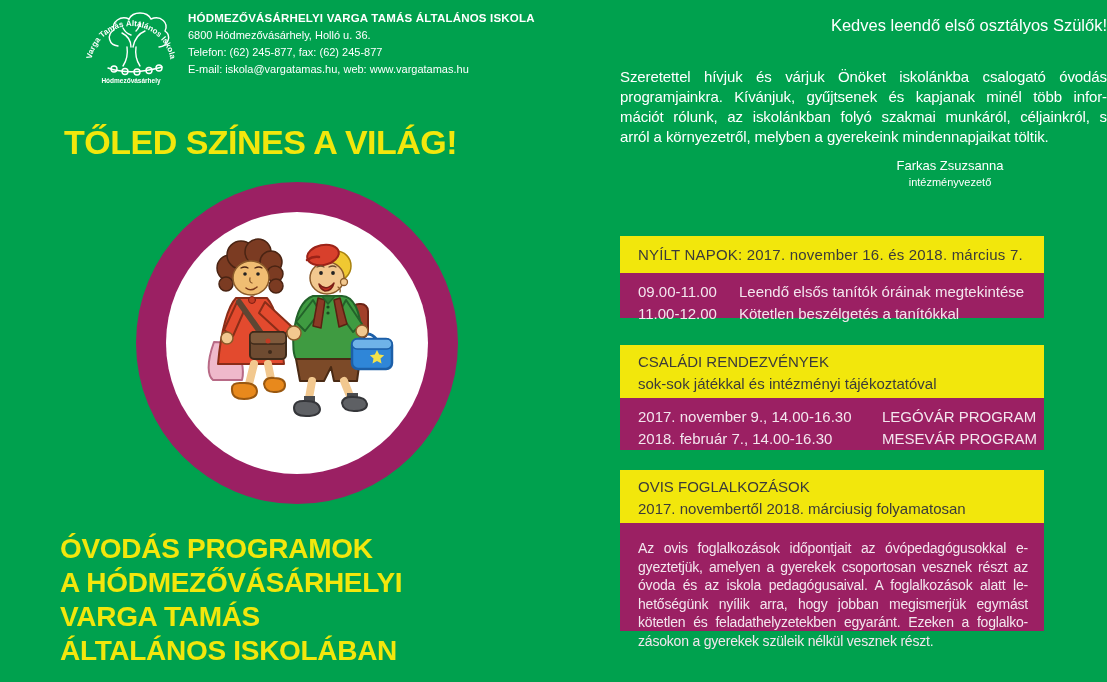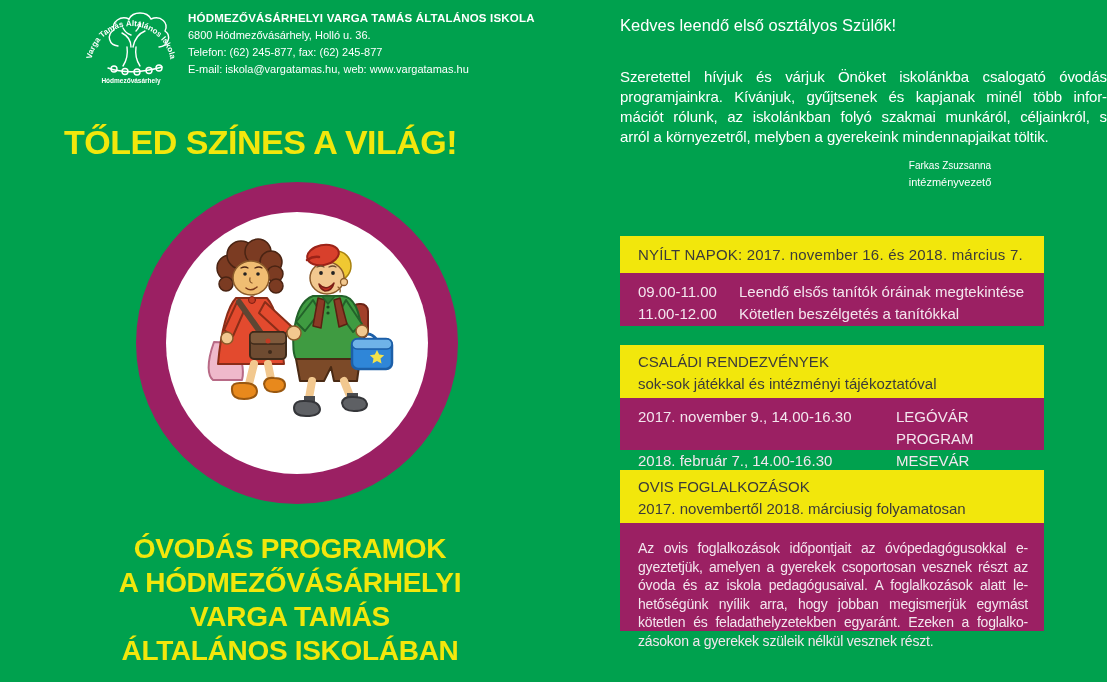--- a/index.html
+++ b/index.html
@@ -23,7 +23,7 @@
 
   
   .intro{position:absolute;left:620px;top:14px;width:487px;color:var(--white);}
-  .greeting{font-size:16.5px;line-height:22px;}
+  .greeting{font-size:16.5px;line-height:22px;text-align:right;}
   .intro-body{margin-top:31px;font-size:15px;line-height:20px;letter-spacing:-.1px;}
   .jline{text-align:justify;text-align-last:justify;}
   .jline-last{text-align:left;}

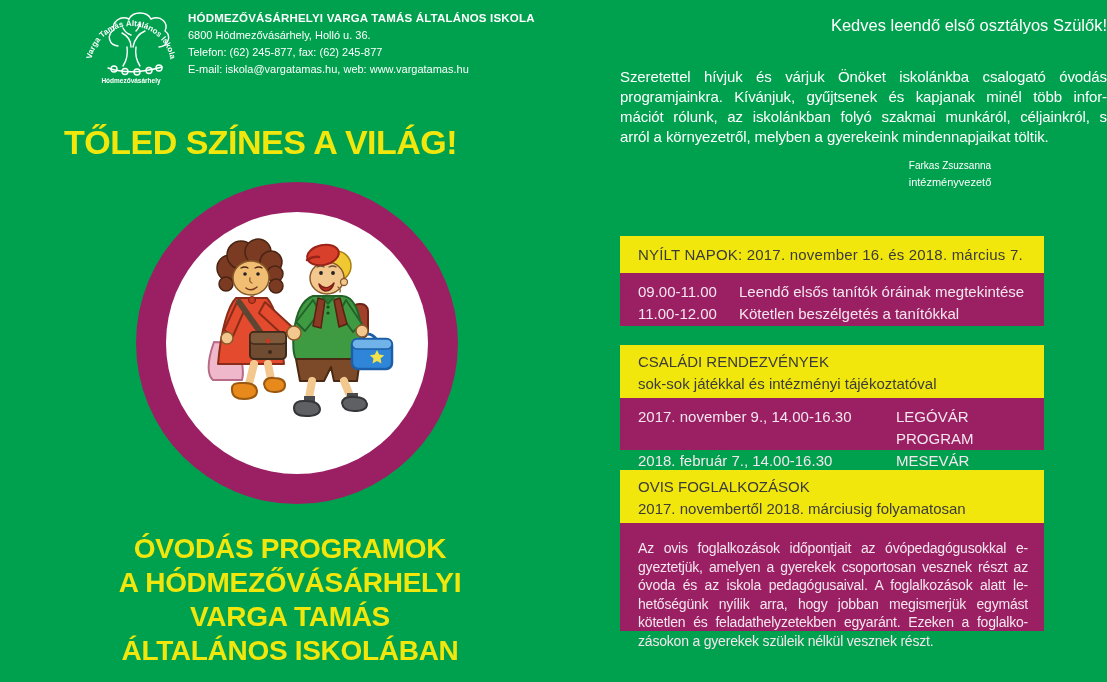--- a/index.html
+++ b/index.html
@@ -28,7 +28,7 @@
   .jline{text-align:justify;text-align-last:justify;}
   .jline-last{text-align:left;}
   .signature{margin-top:10px;margin-left:250px;width:160px;text-align:center;}
-  .signer-name{font-size:10px;line-height:18px;}
+  .signer-name{font-size:13px;line-height:18px;}
   .signer-title{font-size:11px;line-height:14px;}
 
   

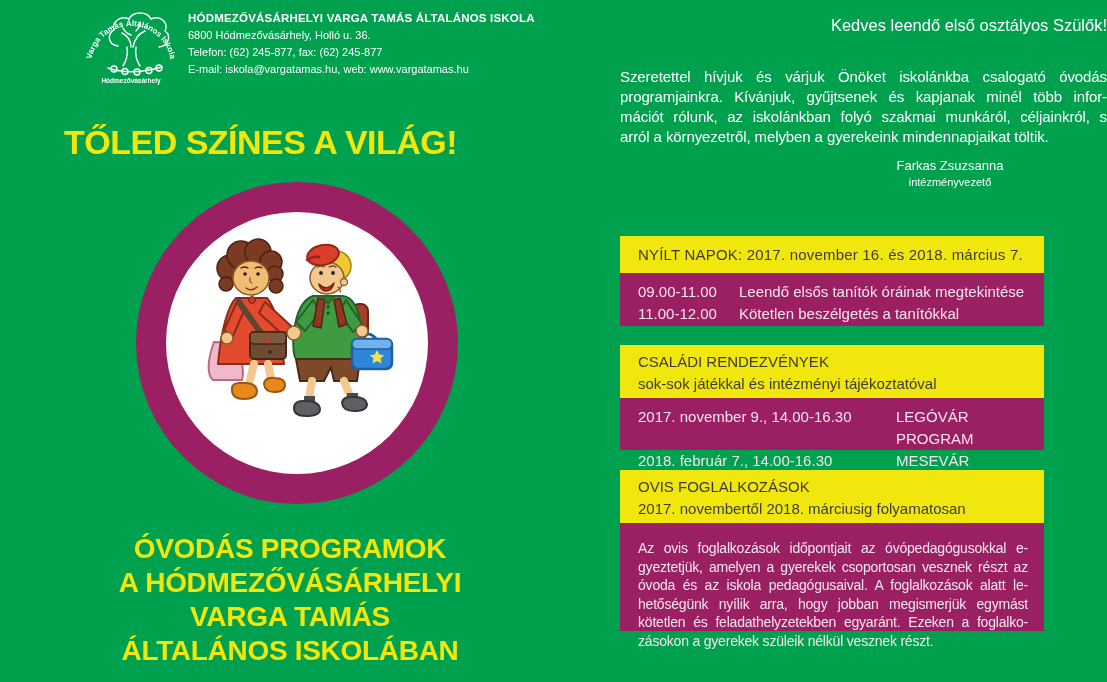--- a/index.html
+++ b/index.html
@@ -46,7 +46,7 @@
   .bar.yellow{background:var(--bar-yellow);color:var(--dark-text);}
   .bar.magenta{background:var(--magenta);color:var(--light-text);}
   .bar-open-header{top:236px;height:37px;font-size:15px;line-height:37px;padding-left:18px;letter-spacing:.2px;}
-  .bar-open-rows{top:273px;height:53px;padding:8px 0 0 18px;font-size:15px;line-height:22px;}
+  .bar-open-rows{top:273px;height:45px;padding:8px 0 0 18px;font-size:15px;line-height:22px;}
   .time{display:inline-block;width:101px;}
   .bar-family-header{top:345px;height:53px;padding:6px 0 0 18px;font-size:15px;line-height:22px;}
   .bar-family-rows{top:398px;height:52px;padding:8px 0 0 18px;font-size:15px;line-height:22px;}

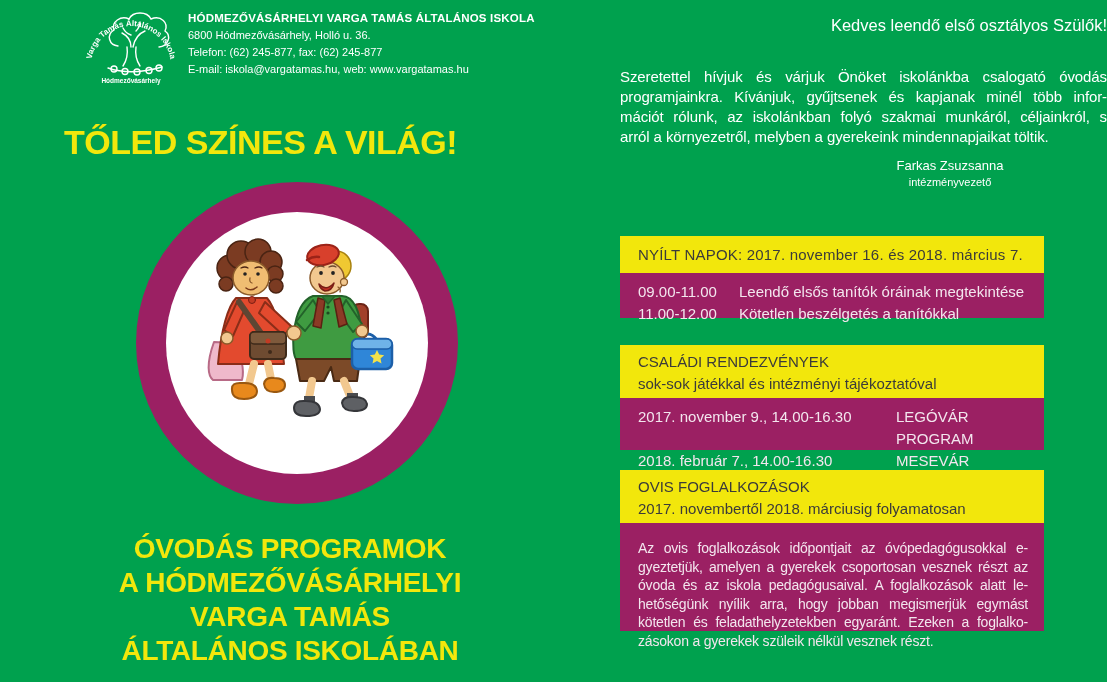--- a/index.html
+++ b/index.html
@@ -50,7 +50,7 @@
   .time{display:inline-block;width:101px;}
   .bar-family-header{top:345px;height:53px;padding:6px 0 0 18px;font-size:15px;line-height:22px;}
   .bar-family-rows{top:398px;height:52px;padding:8px 0 0 18px;font-size:15px;line-height:22px;}
-  .frow{display:flex;gap:14px;}
+  .frow{display:flex;}
   .fdate{width:244px;flex:0 0 244px;}
   .bar-ovis-header{top:470px;height:53px;padding:6px 0 0 18px;font-size:15px;line-height:22px;}
   .bar-ovis-body{top:523px;height:108px;padding:16px 16px 0 18px;font-size:14px;line-height:18.6px;letter-spacing:-.2px;}

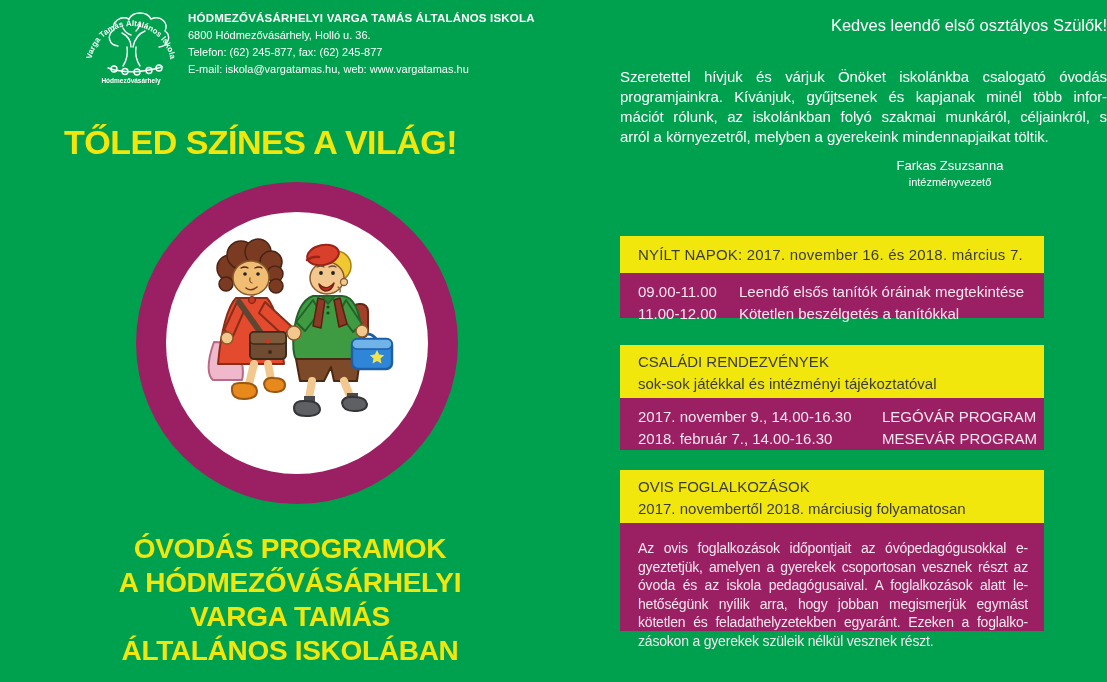--- a/index.html
+++ b/index.html
@@ -38,7 +38,7 @@
               background:var(--magenta);}
   .photo-disc .inner{position:absolute;left:30px;top:30px;width:262px;height:262px;border-radius:50%;
               background:var(--white);overflow:hidden;}
-  .main-title{position:absolute;left:60px;top:532px;width:460px;text-align:center;
+  .main-title{position:absolute;left:60px;top:532px;width:460px;text-align:left;
               color:var(--bar-yellow);font-size:28px;font-weight:bold;line-height:34px;letter-spacing:-.3px;}
 
   

